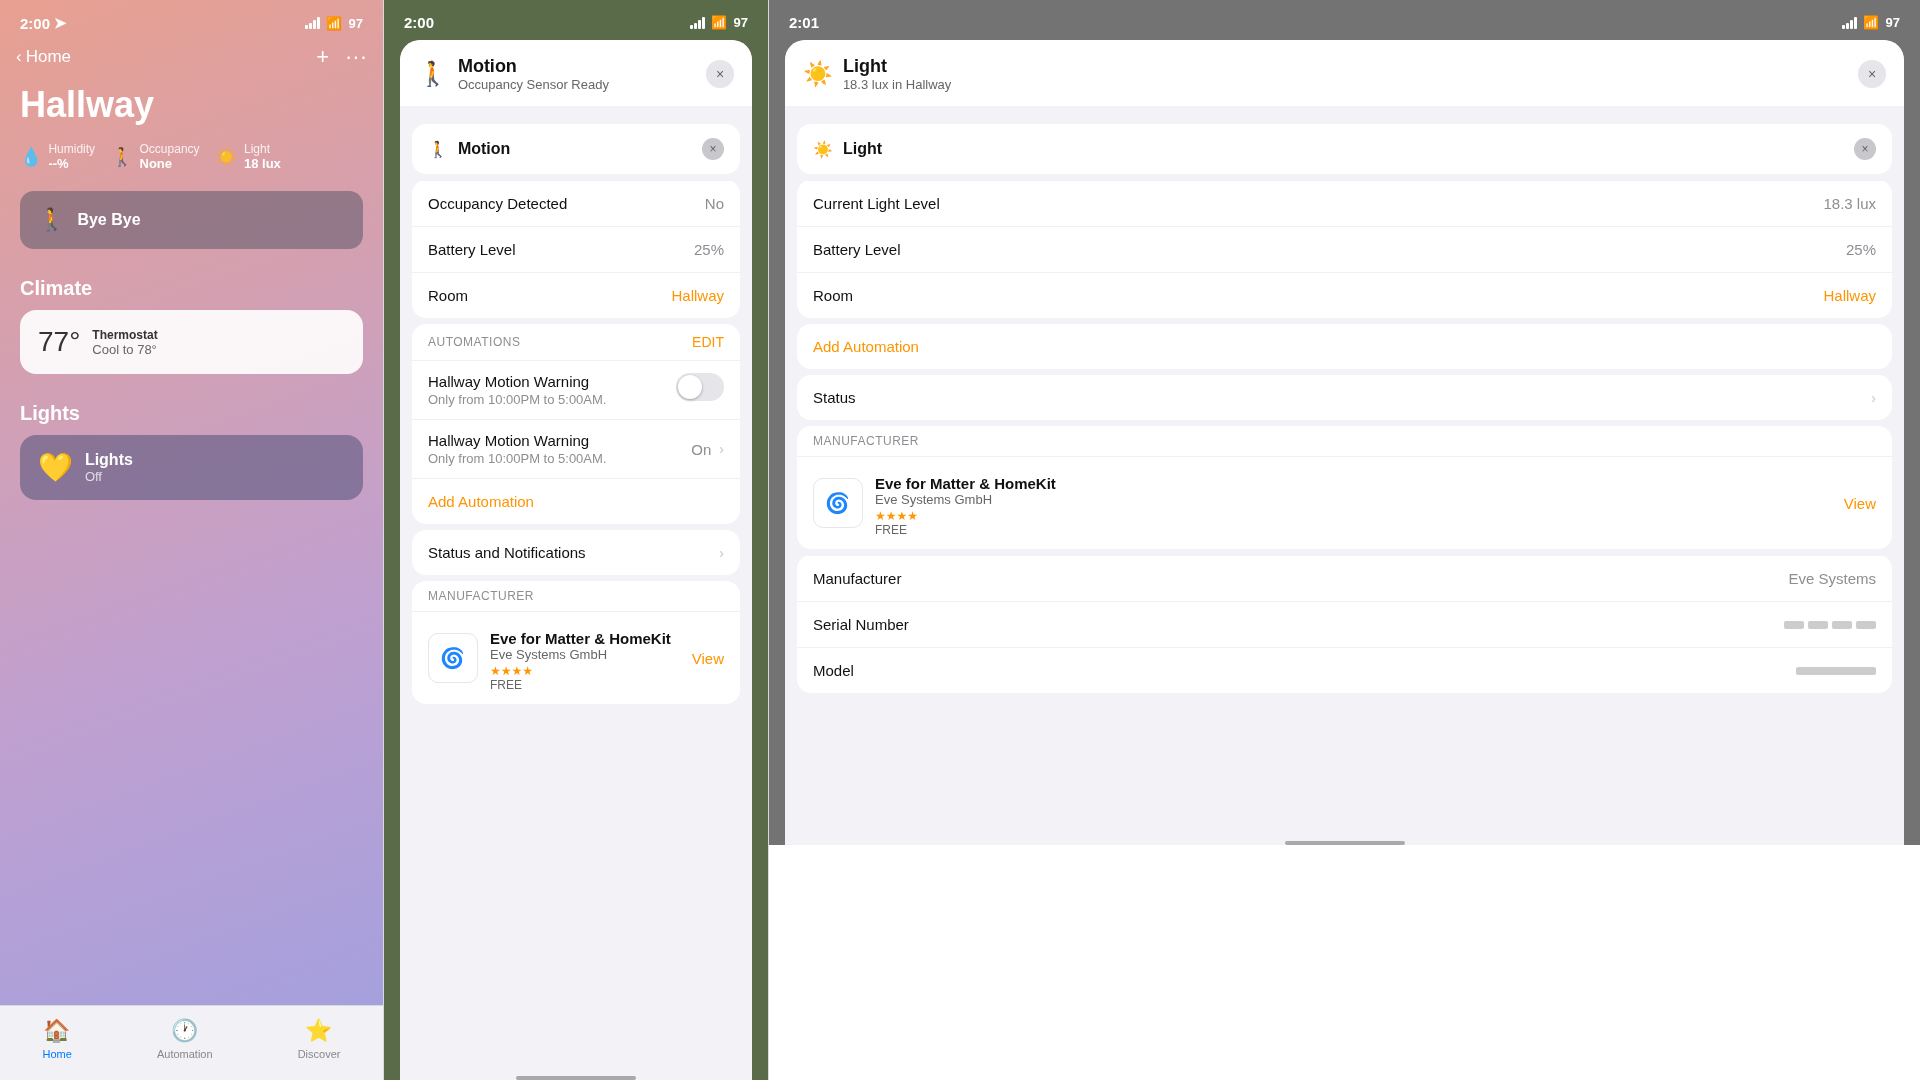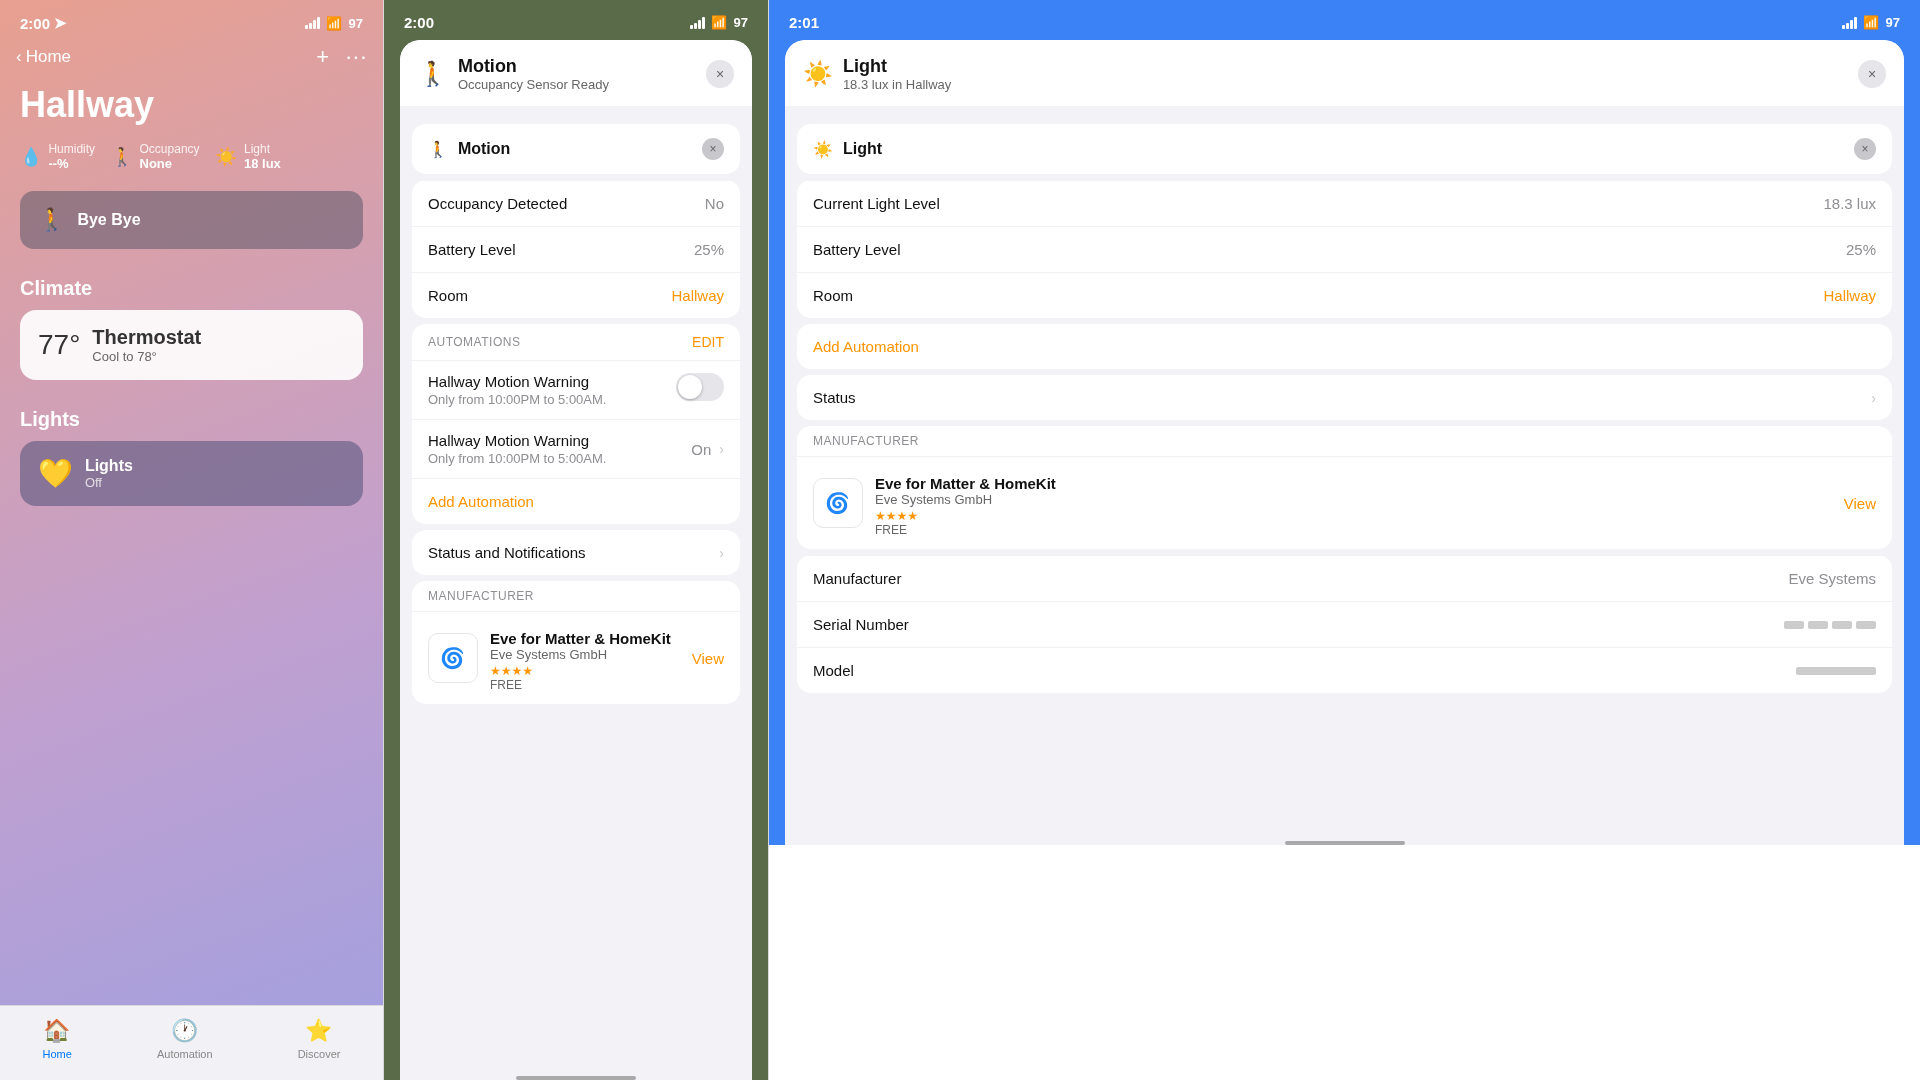--- a/index.html
+++ b/index.html
@@ -335,7 +335,7 @@
     .panel-light {
       flex: 1;
       height: 845px;
-      background: #3b82f6;
+      background: #737373;
       position: relative;
       display: flex;
       flex-direction: column;

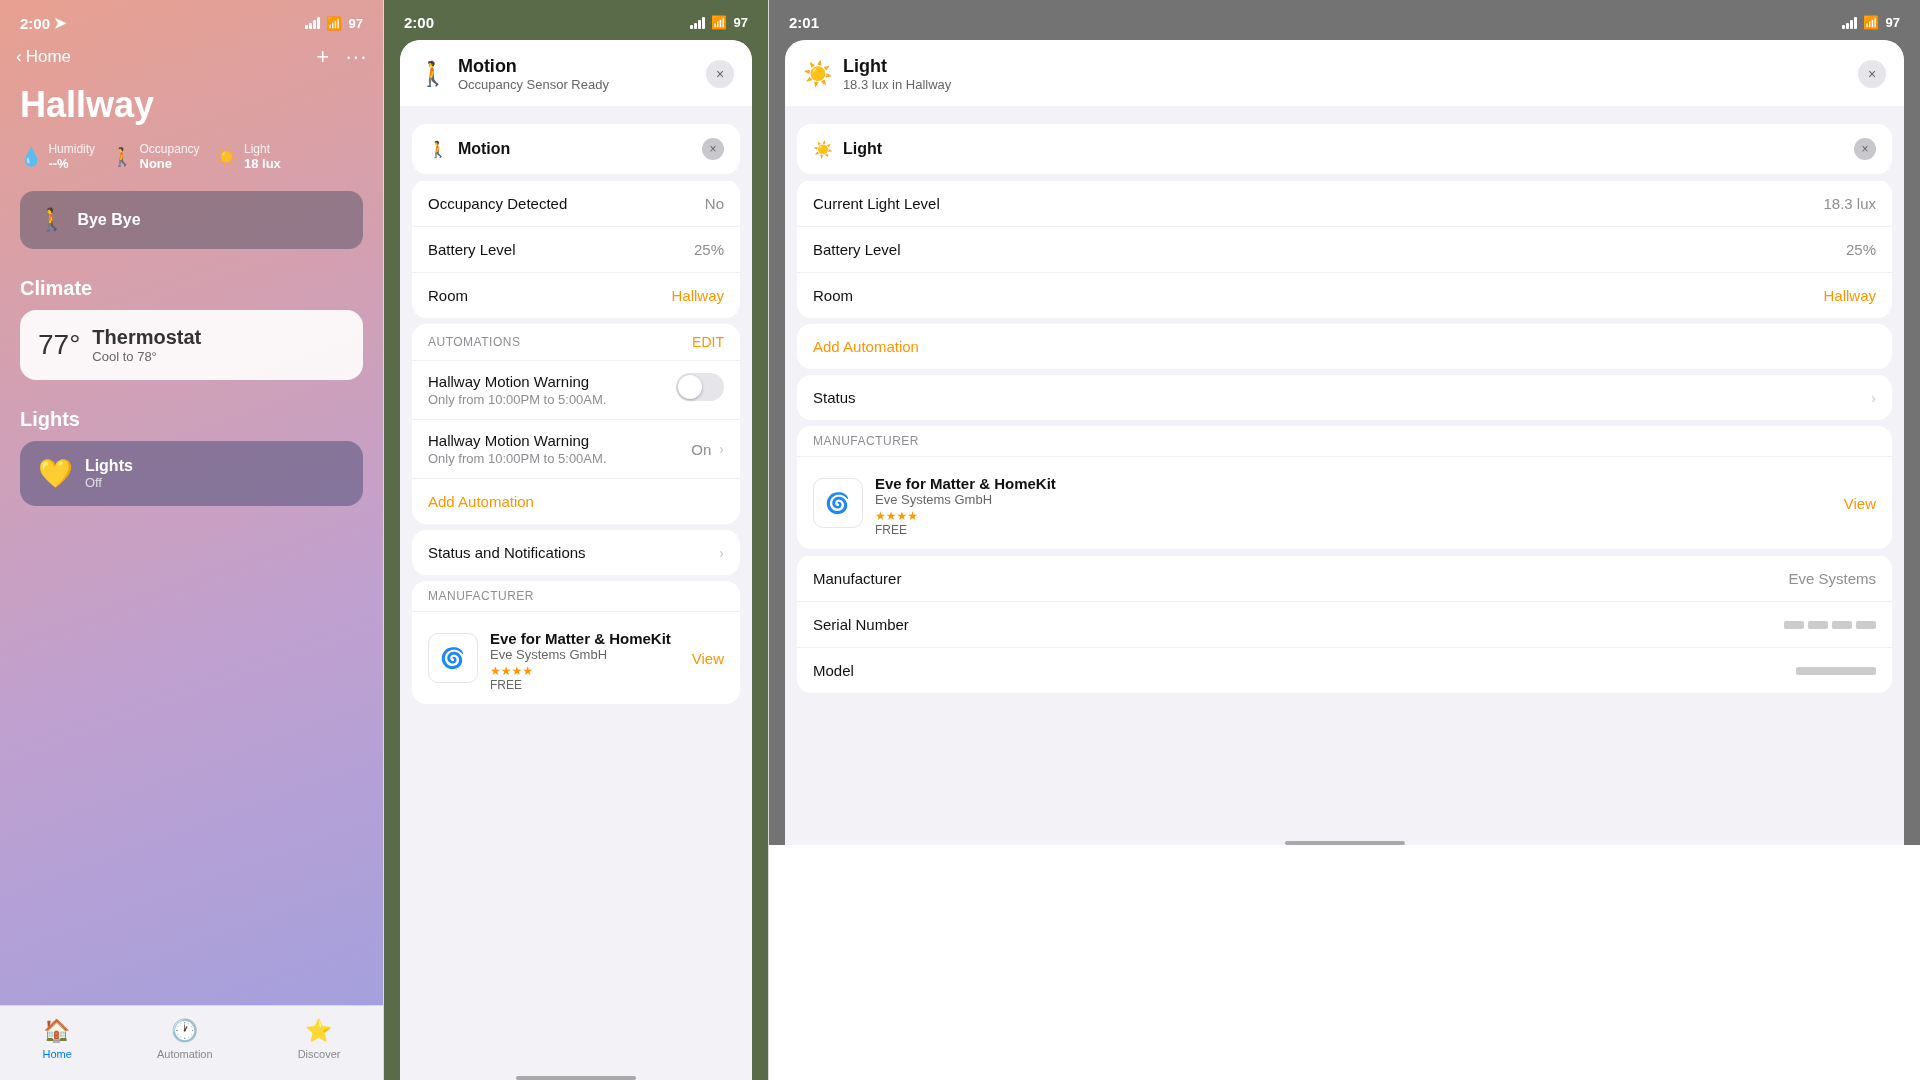--- a/index.html
+++ b/index.html
@@ -104,7 +104,7 @@
       color: #333;
     }
     .climate-info { display: flex; flex-direction: column; }
-    .climate-name { font-size: 20px; font-weight: 600; color: #333; }
+    .climate-name { font-size: 12px; font-weight: 600; color: #333; }
     .climate-sub { font-size: 13px; color: #666; }
 
     .lights-card {

